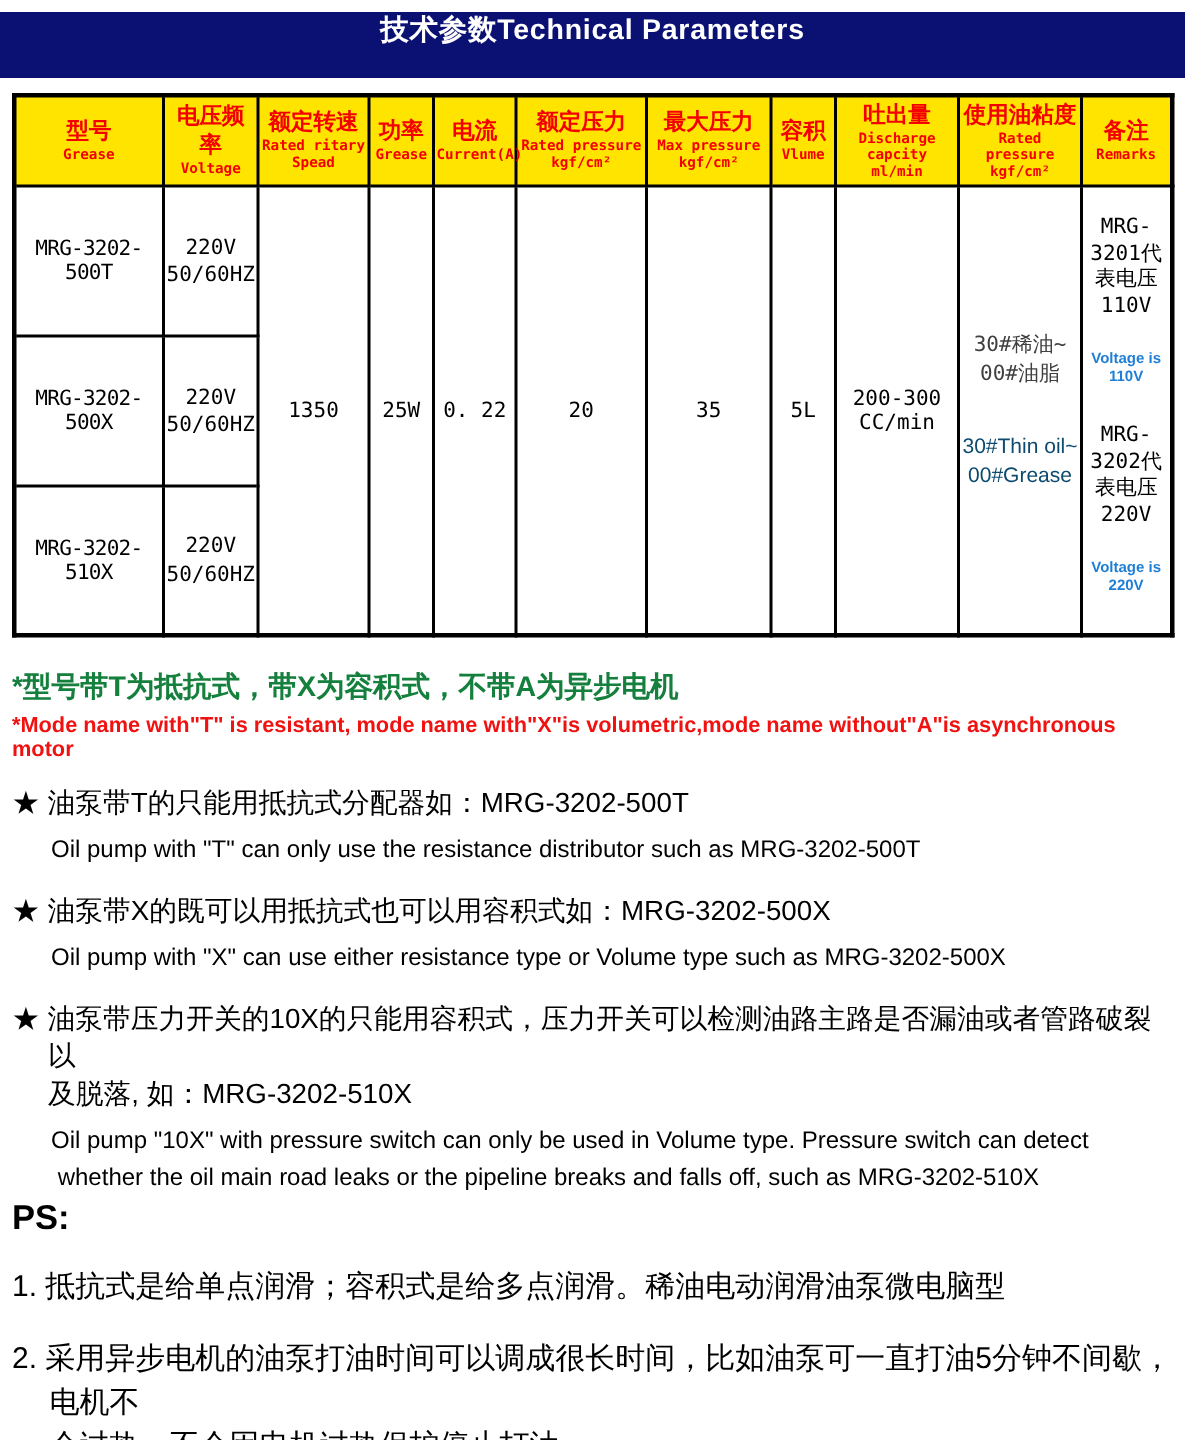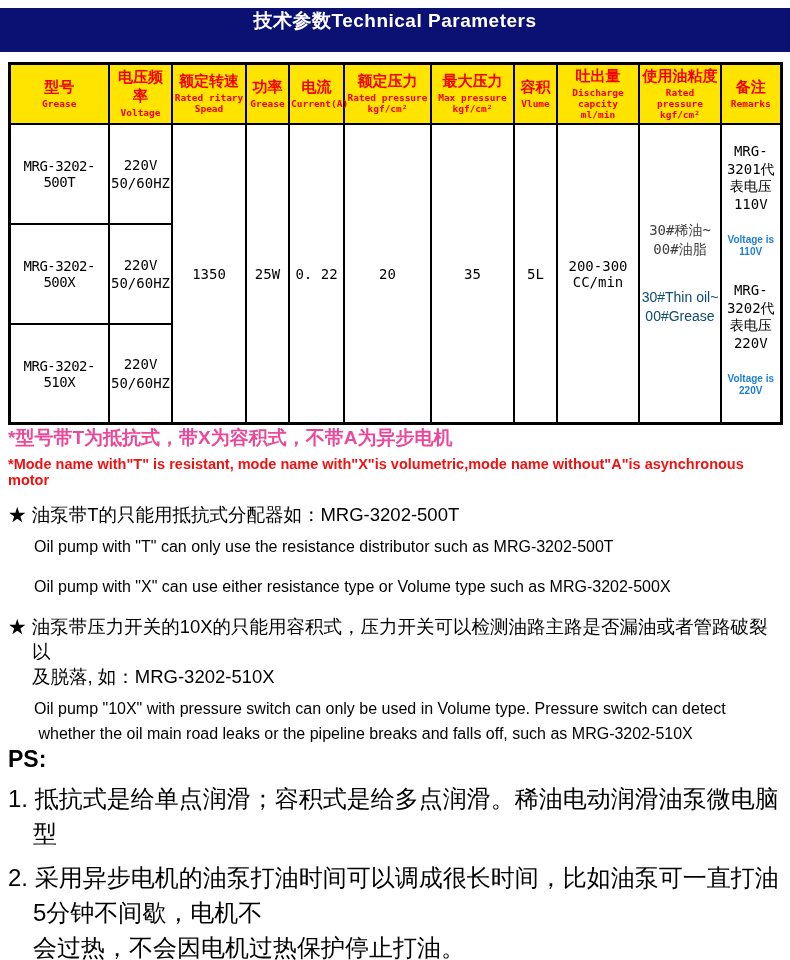--- a/index.html
+++ b/index.html
@@ -41,7 +41,7 @@
   .rem-en { color:#1f7fd6; margin:3px 0 6px 0; font-family:"Liberation Sans", sans-serif; font-weight:bold; font-size:10px; }
   .notes { margin:0 8px; }
   .red-note-zh {
-    color:#ec4899; font-weight:bold; font-size:19px;
+    margin-top:20px; color:#15803d; font-weight:bold; font-size:19px;
   }
   .red-note-en {
     margin-top:5px; color:#f01111; font-weight:bold; font-size:14.5px;

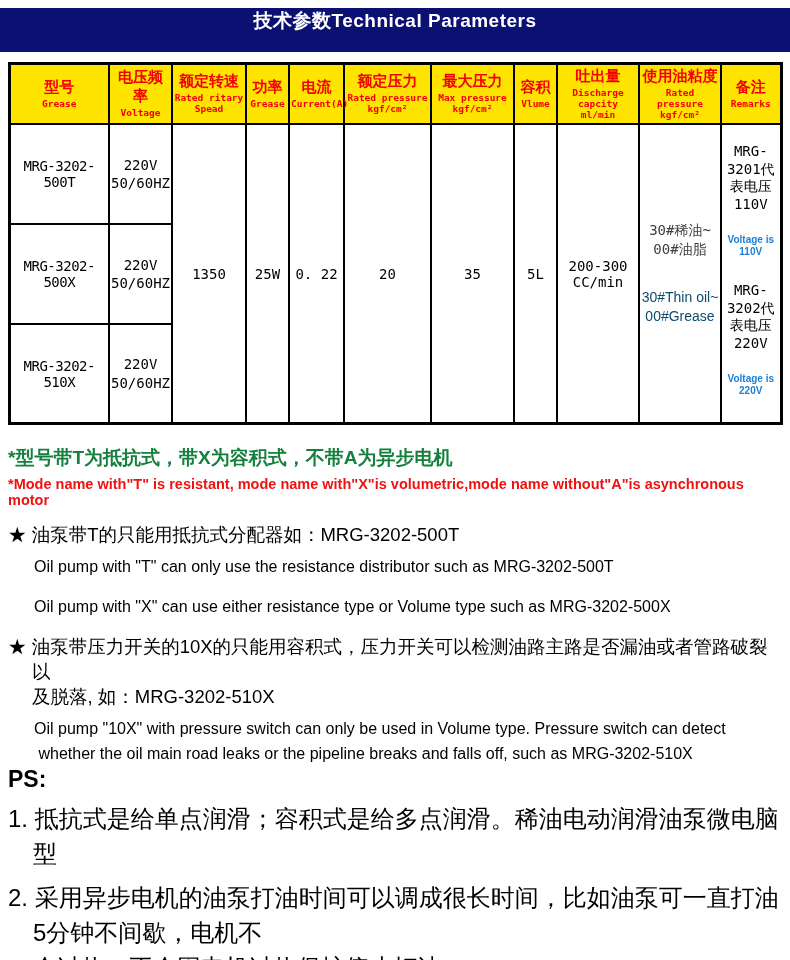--- a/index.html
+++ b/index.html
@@ -177,6 +177,7 @@
     <div class="star-en">Oil pump with "T" can only use the resistance distributor such as MRG-3202-500T</div>
   </div>
   <div class="star-note">
+    <div class="star-zh">★ 油泵带X的既可以用抵抗式也可以用容积式如：MRG-3202-500X</div>
     <div class="star-en">Oil pump with "X" can use either resistance type or Volume type such as MRG-3202-500X</div>
   </div>
   <div class="star-note">

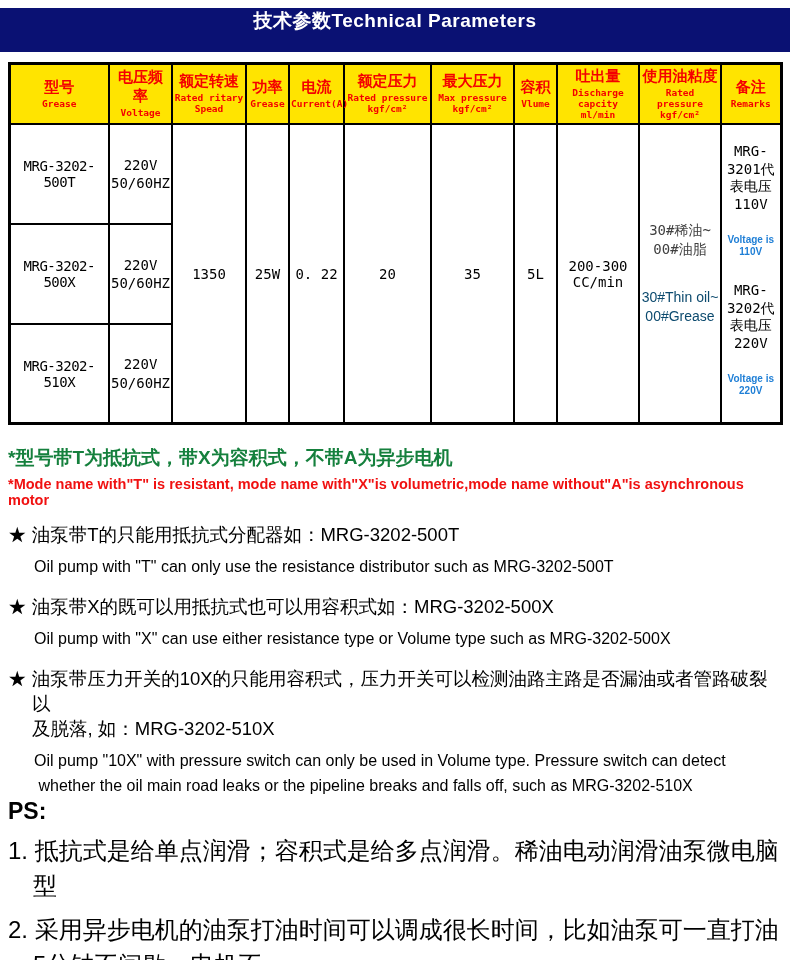--- a/index.html
+++ b/index.html
@@ -56,7 +56,7 @@
   }
   .ps-label { font-size:23px; font-family:Liberation Sans, sans-serif; font-weight:bold; }
   .ps-zh {
-    margin-top:9px; font-size:24px; line-height:1.45; white-space:pre-wrap;
+    margin-top:19px; font-size:20px; line-height:1.45; white-space:pre-wrap;
     padding-left:25px; text-indent:-25px;
   }
 </style>

